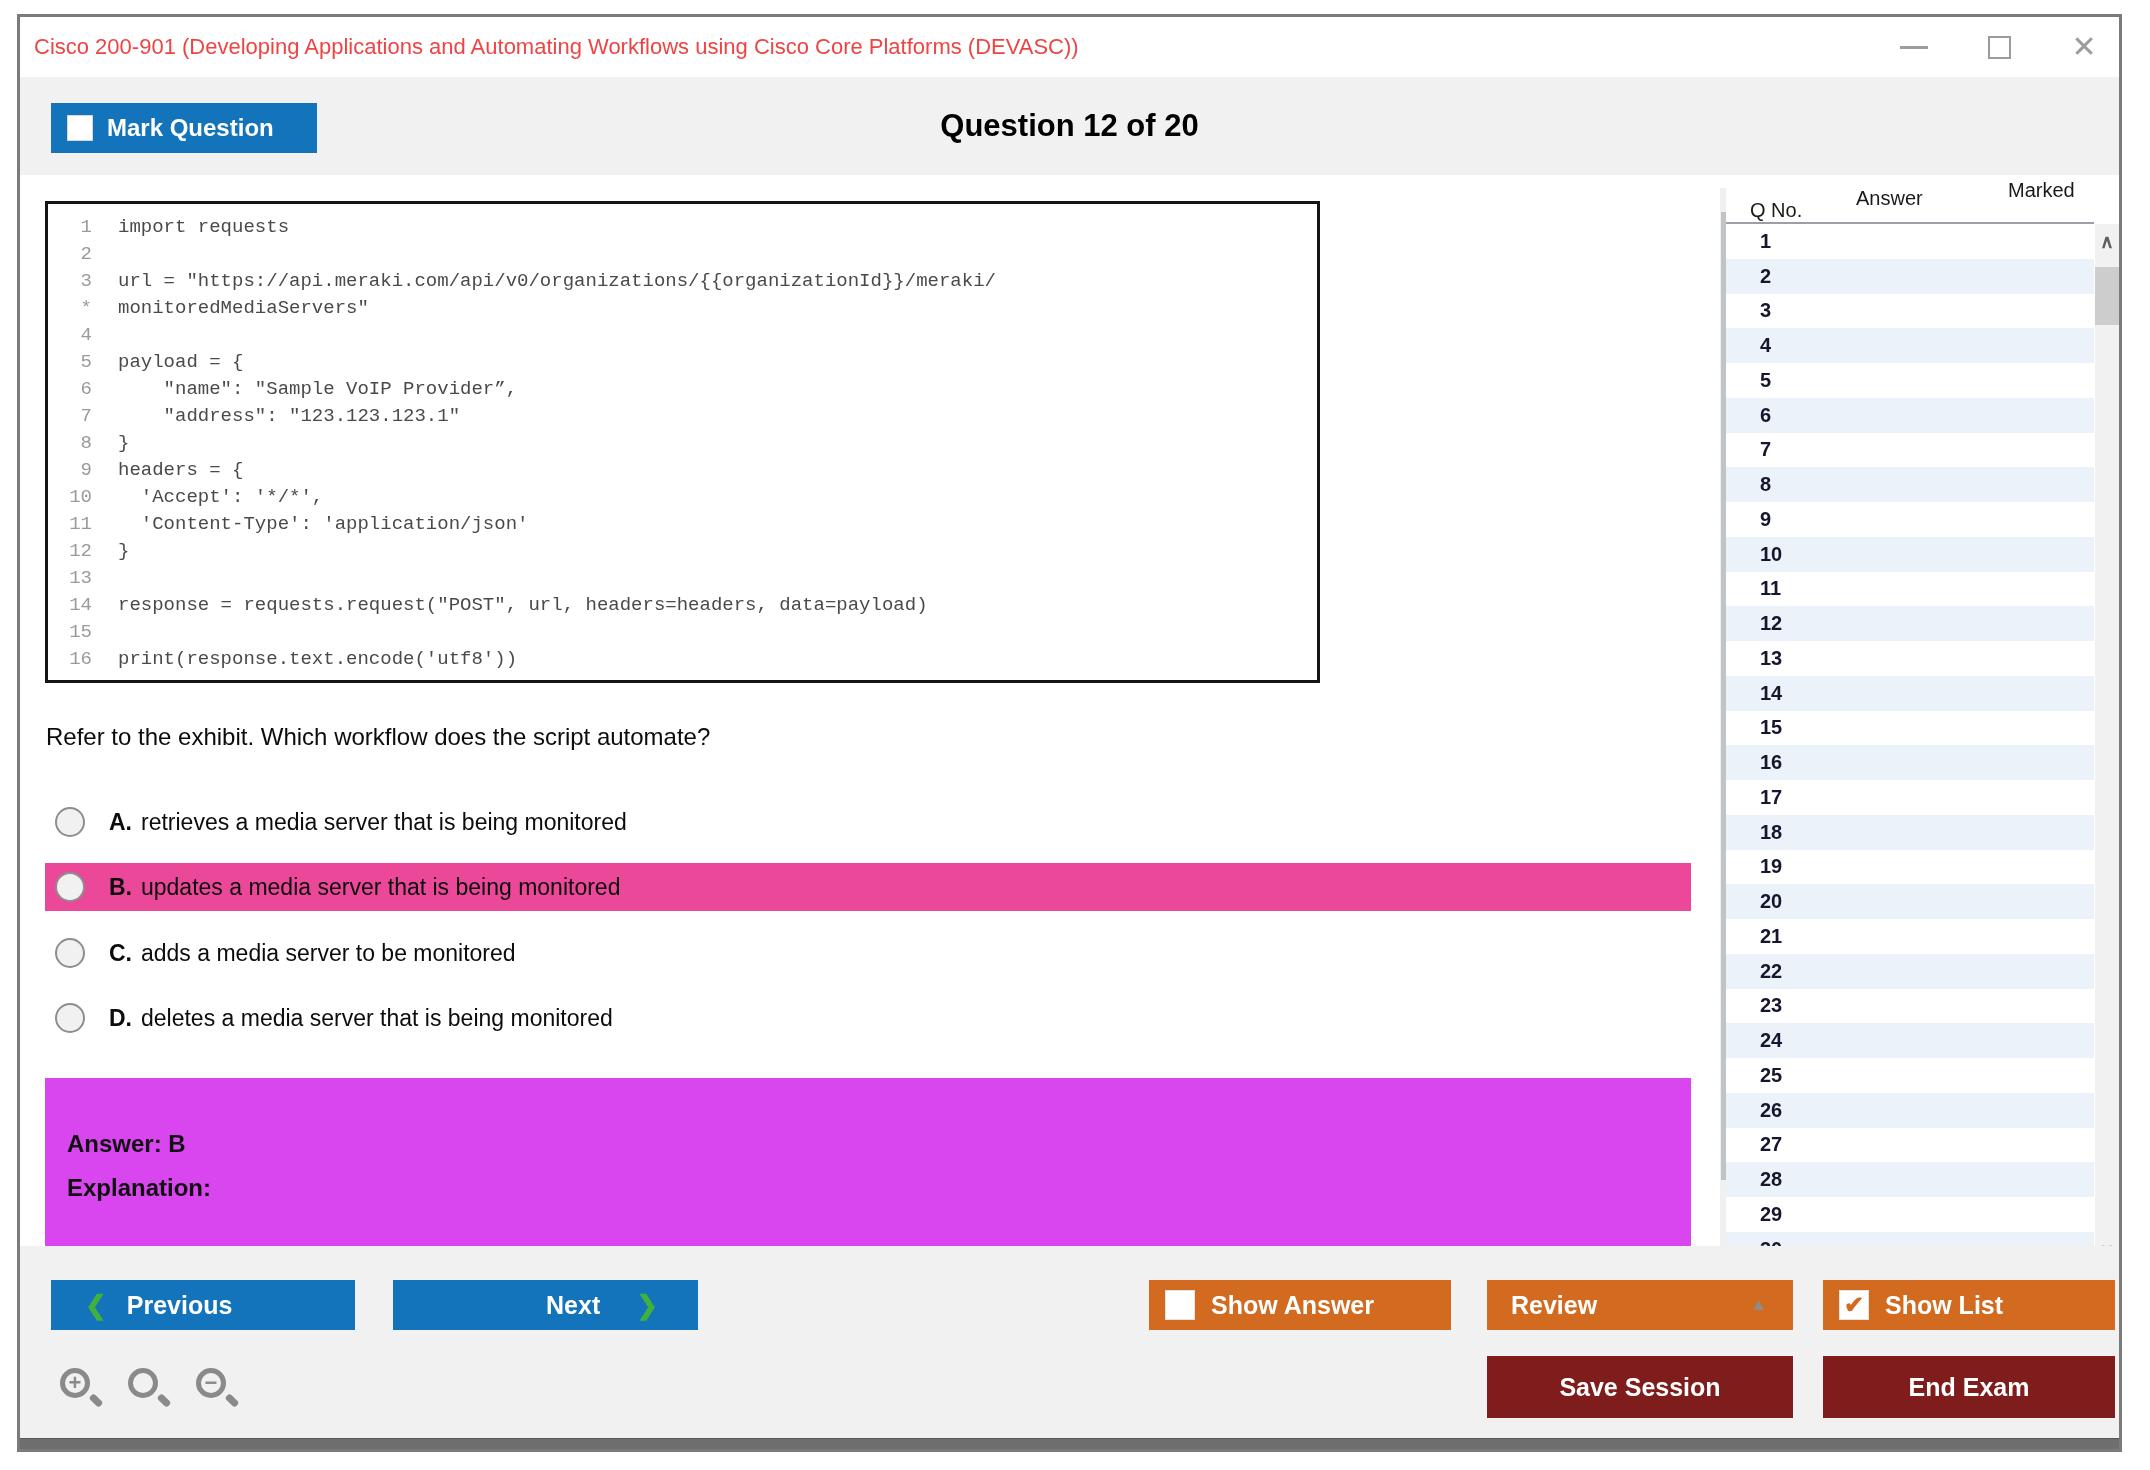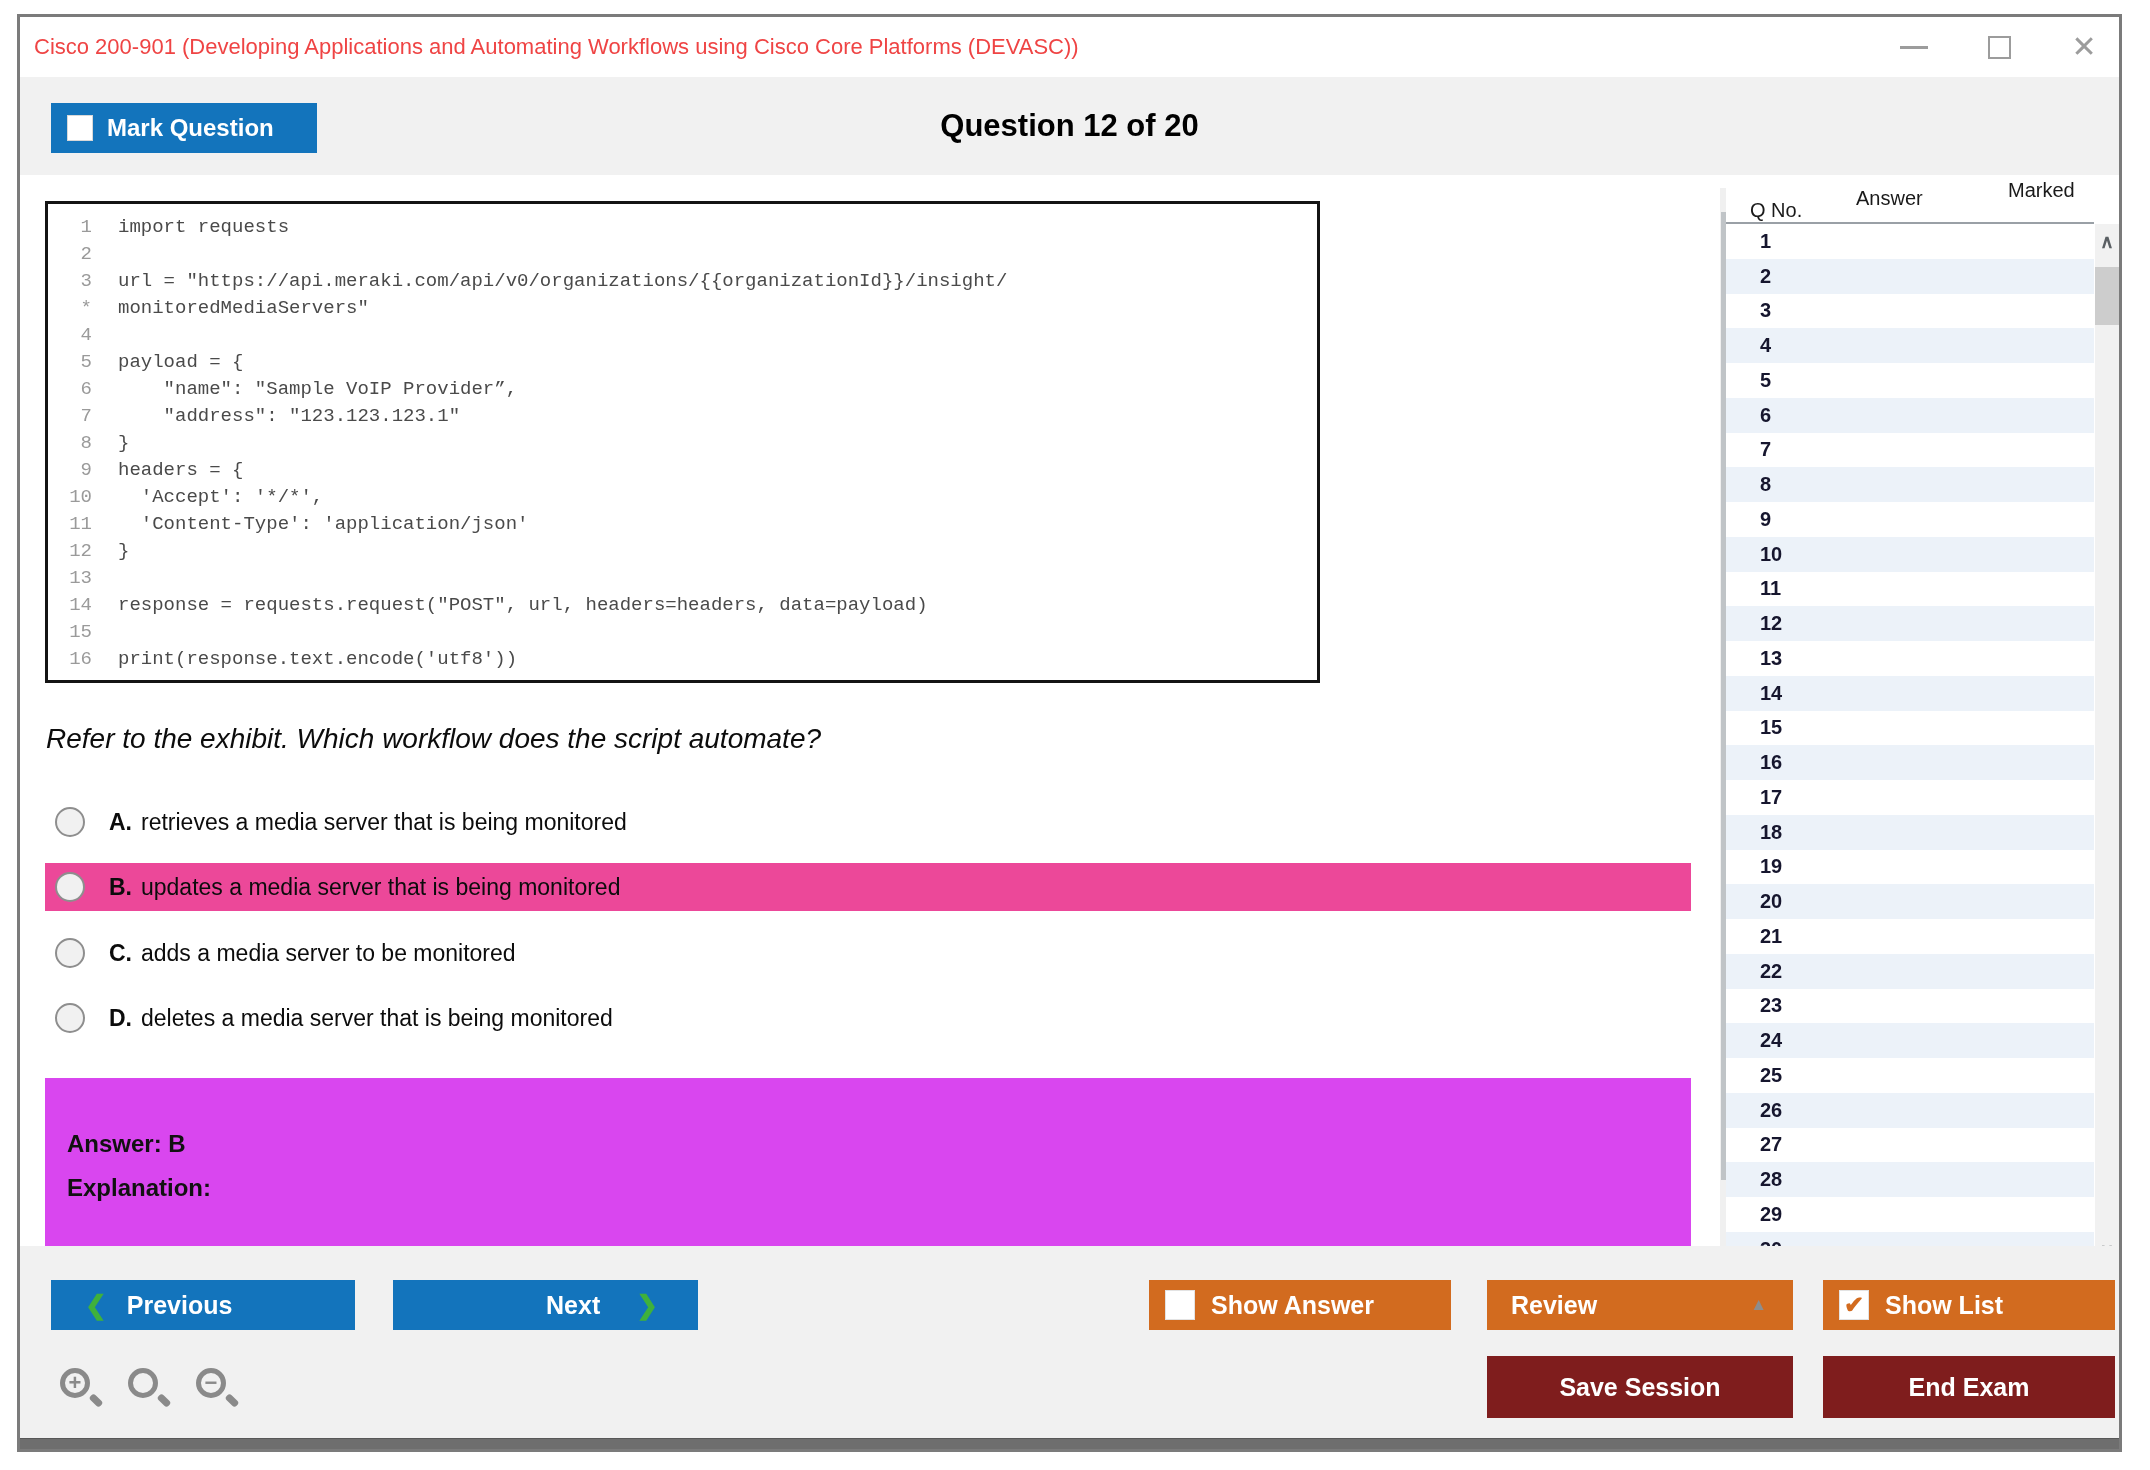--- a/index.html
+++ b/index.html
@@ -139,7 +139,7 @@
   <div class="code-box">
     <div class="code-line"><span class="code-ln">1</span><span class="code-tx">import requests</span></div>
     <div class="code-line"><span class="code-ln">2</span><span class="code-tx"></span></div>
-    <div class="code-line"><span class="code-ln">3</span><span class="code-tx">url = "https://api.meraki.com/api/v0/organizations/{{organizationId}}/insight/</span></div>
+    <div class="code-line"><span class="code-ln">3</span><span class="code-tx">url = "https://api.meraki.com/api/v0/organizations/{{organizationId}}/meraki/</span></div>
     <div class="code-line"><span class="code-ln">*</span><span class="code-tx">monitoredMediaServers"</span></div>
     <div class="code-line"><span class="code-ln">4</span><span class="code-tx"></span></div>
     <div class="code-line"><span class="code-ln">5</span><span class="code-tx">payload = {</span></div>

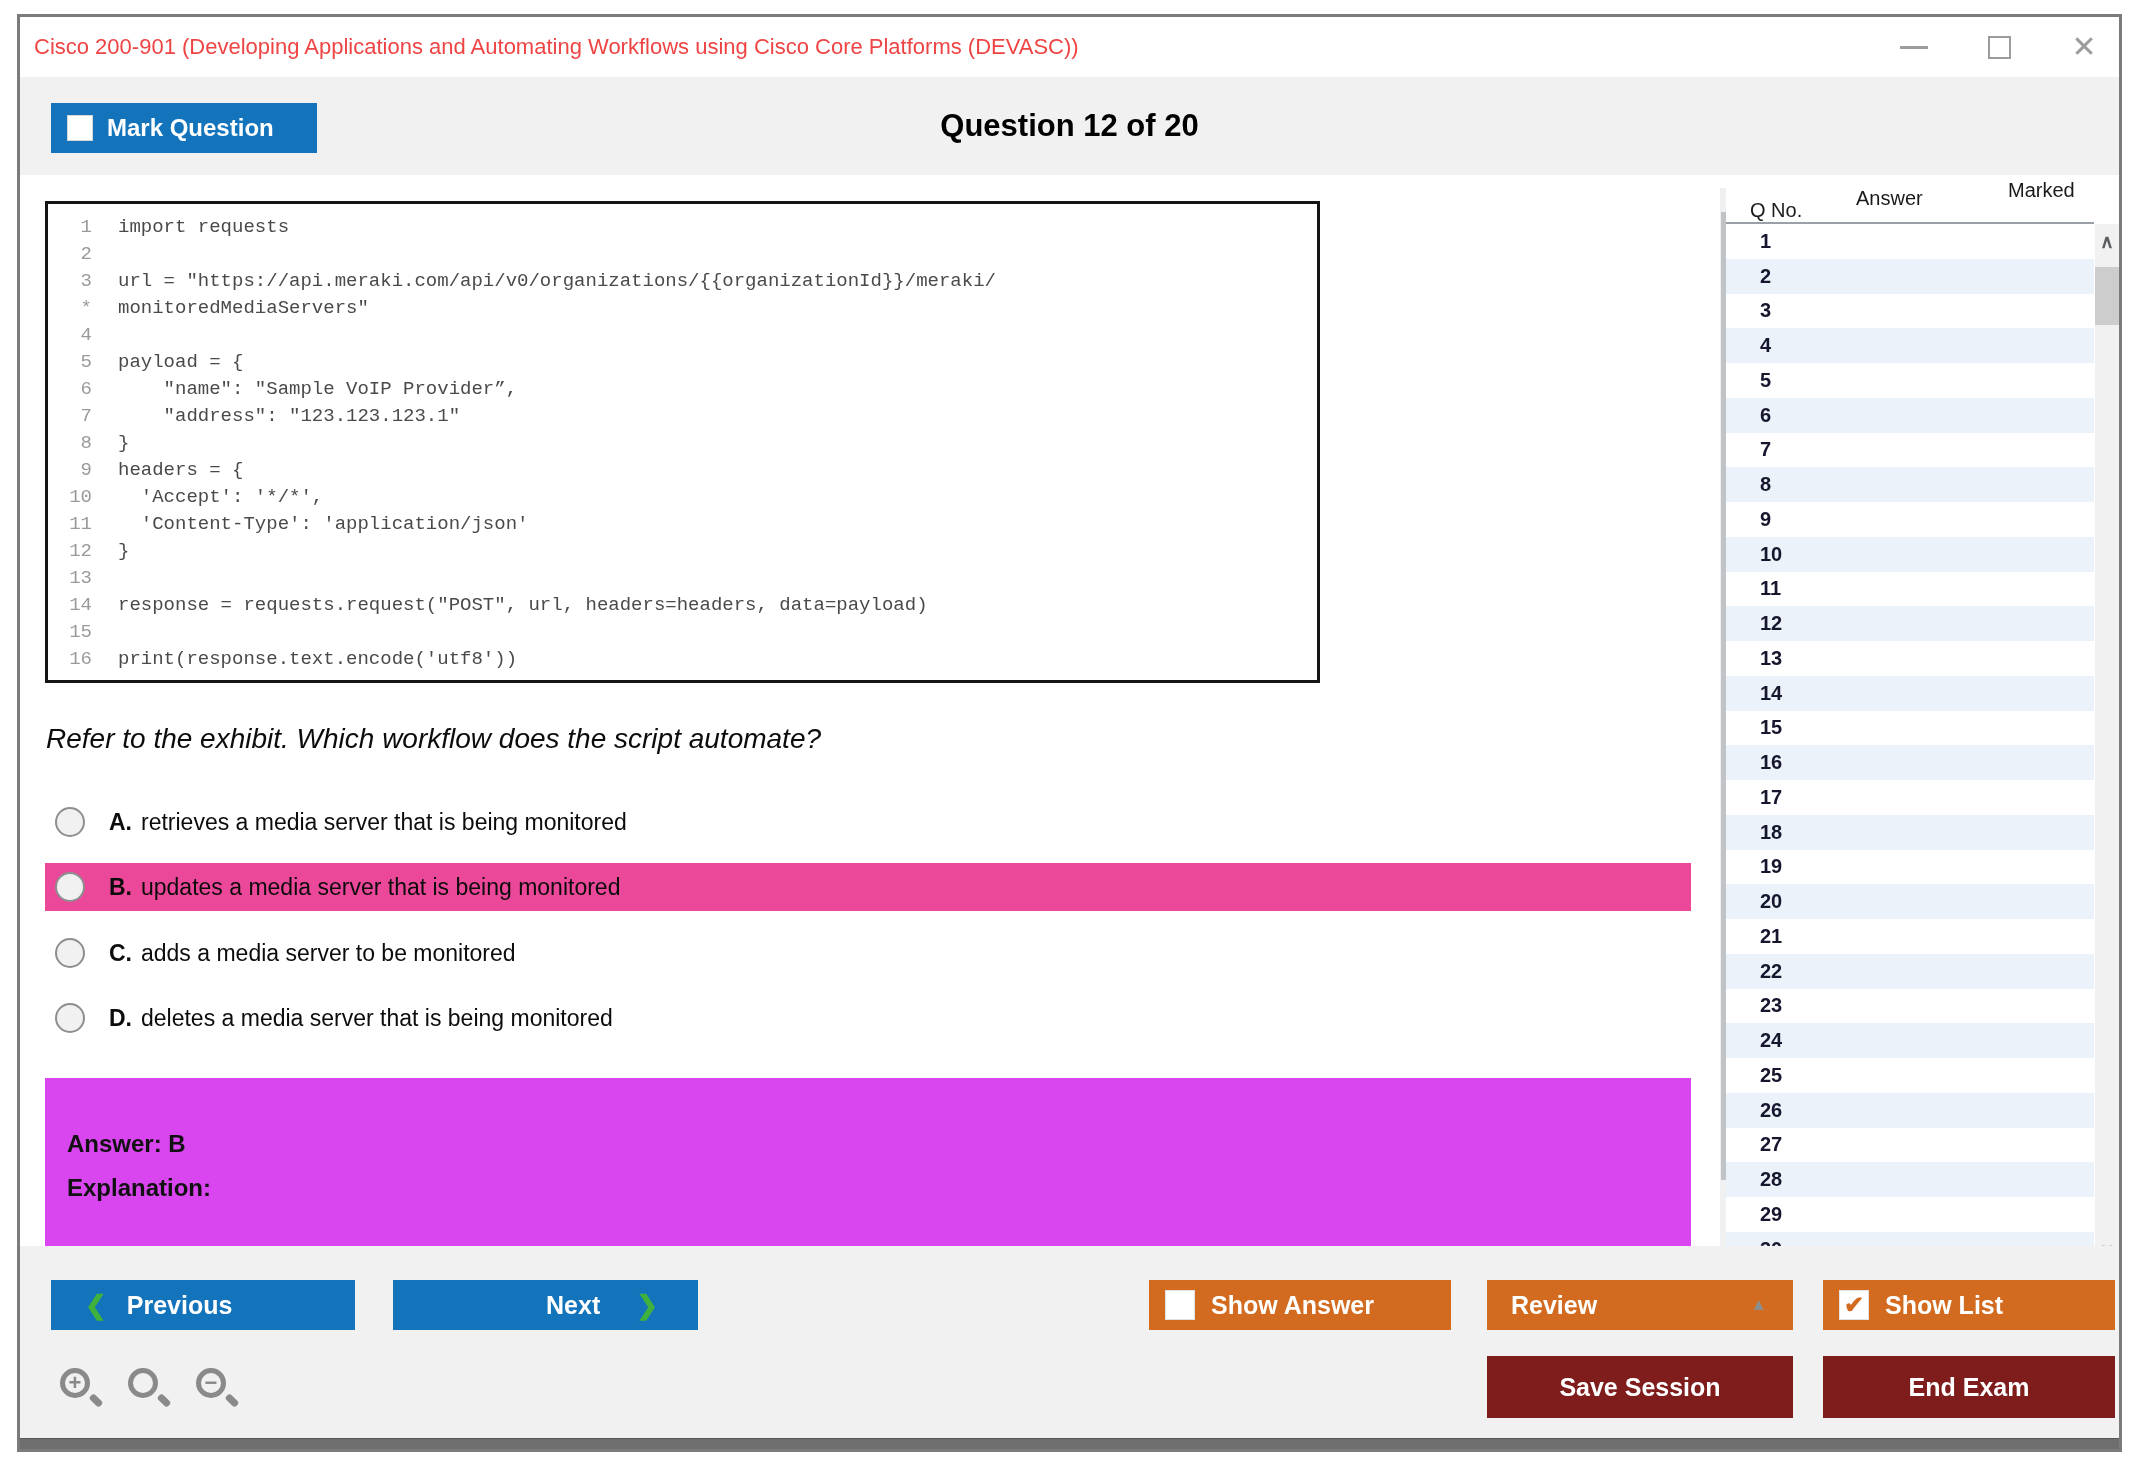--- a/index.html
+++ b/index.html
@@ -43,7 +43,7 @@
   .code-ln { width:40px; flex:none; text-align:right; color:#9a9a9a; padding-right:4px; }
   .code-tx { padding-left:22px; }
   
-  .question-text { position:absolute; left:26px; top:706px; font-size:28px; color:#0c0c0c;font-style:italic; }
+  .question-text { position:absolute; left:26px; top:706px; font-size:24px; color:#0c0c0c; }
   .option-row {
     position:absolute; left:25px; width:1646px; height:50px;
     display:flex; align-items:center; gap:24px; padding-left:10px; cursor:pointer;

